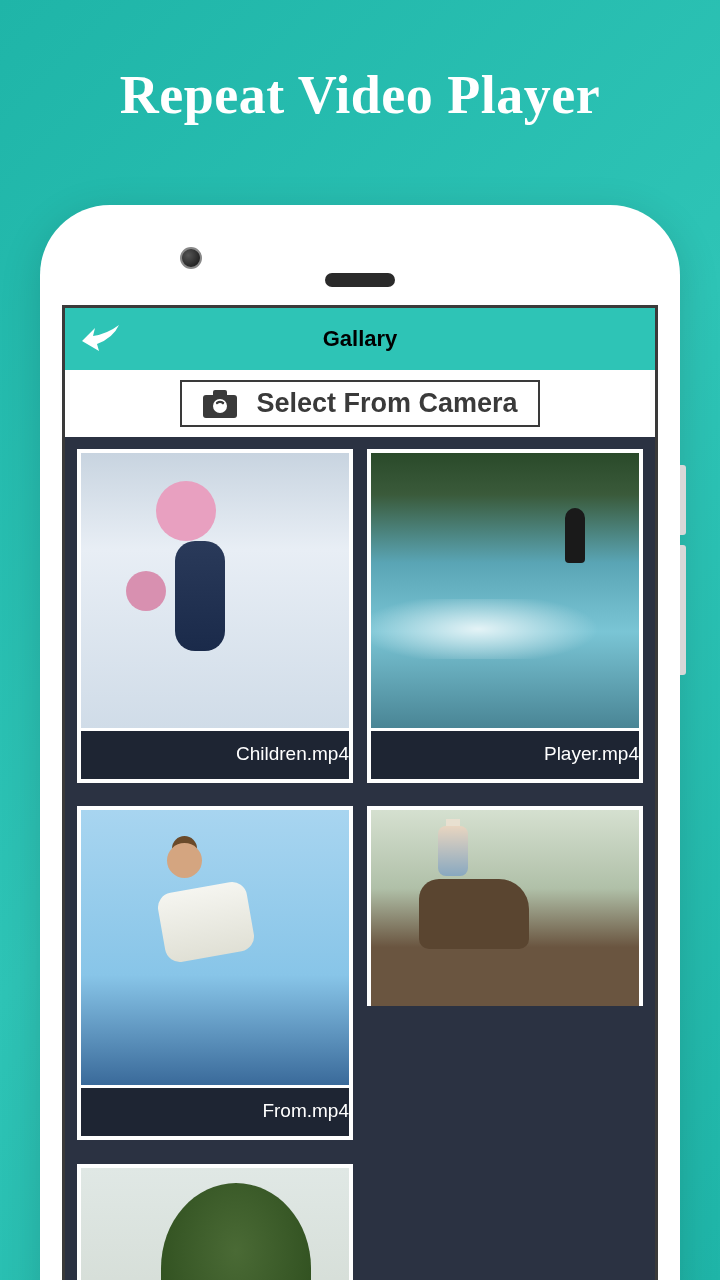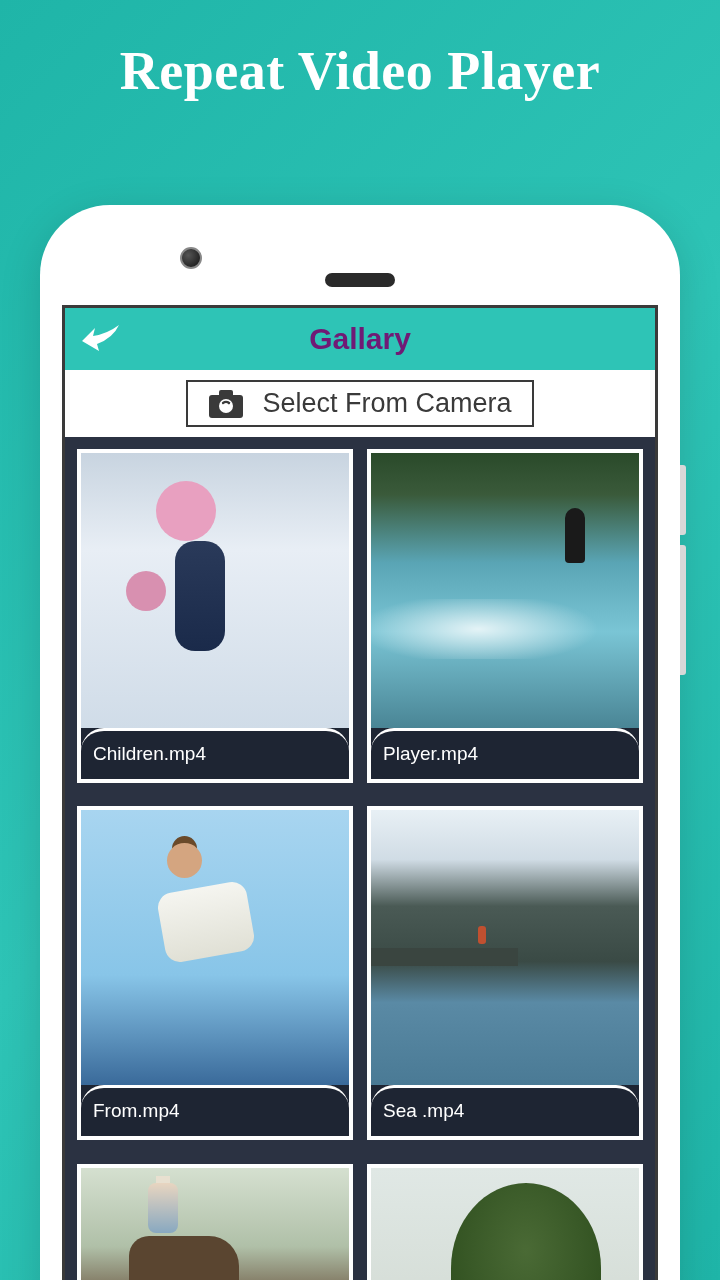--- a/index.html
+++ b/index.html
@@ -16,7 +16,7 @@
       color: #fff;
       font-size: 54px;
       font-weight: 600;
-      padding-top: 40px;
+      padding-top: 64px;
       font-family: Georgia, serif;
       letter-spacing: 0.5px;
     }

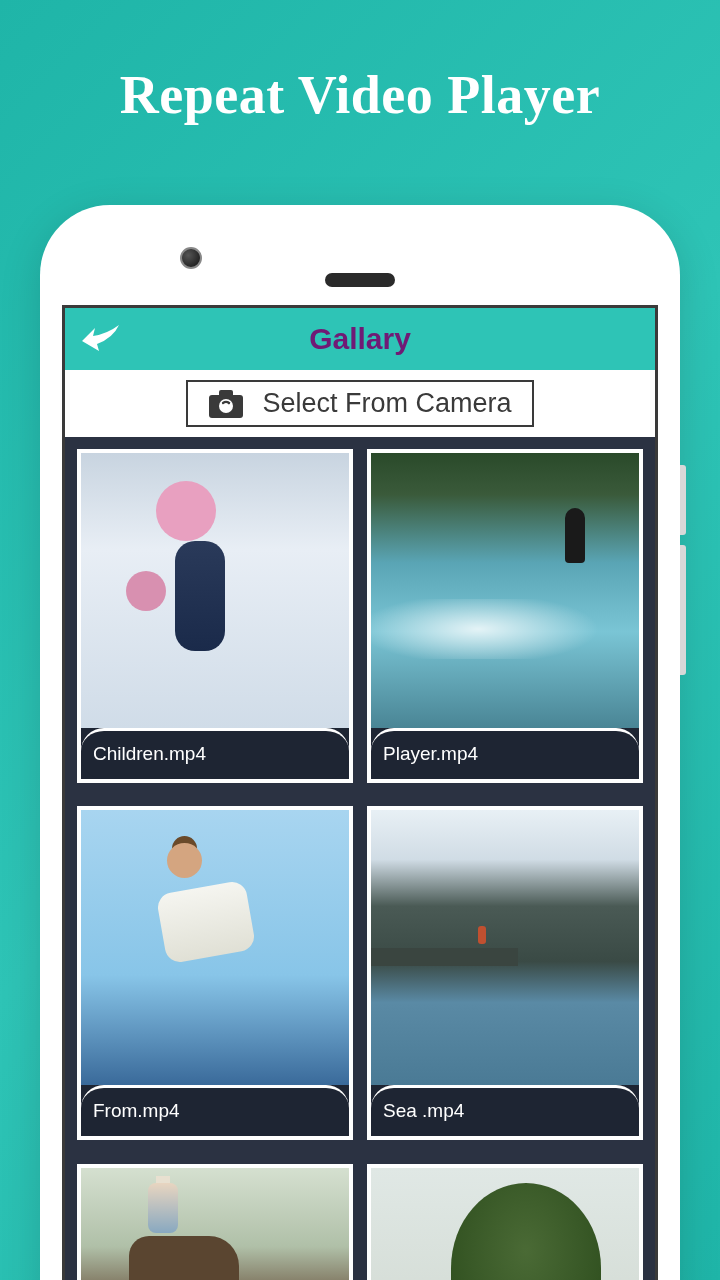--- a/index.html
+++ b/index.html
@@ -95,8 +95,8 @@
     .header-title {
       flex: 1;
       text-align: center;
-      color: #701a75;
-      font-size: 30px;
+      color: #000000;
+      font-size: 22px;
       font-weight: 600;
     }
     .camera-bar {

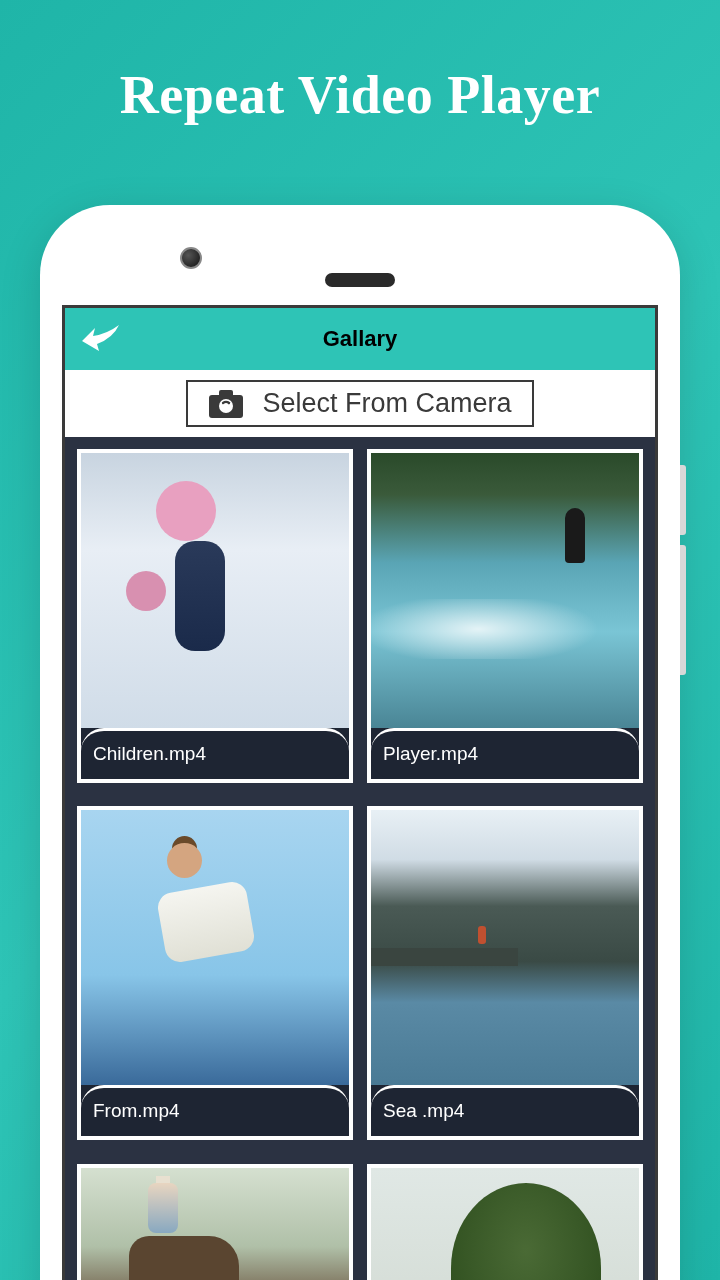--- a/index.html
+++ b/index.html
@@ -114,6 +114,7 @@
       color: #3a3a3a;
       font-size: 27px;
       cursor: pointer;
+      font-weight: bold;
     }
     .gallery-grid {
       flex: 1;

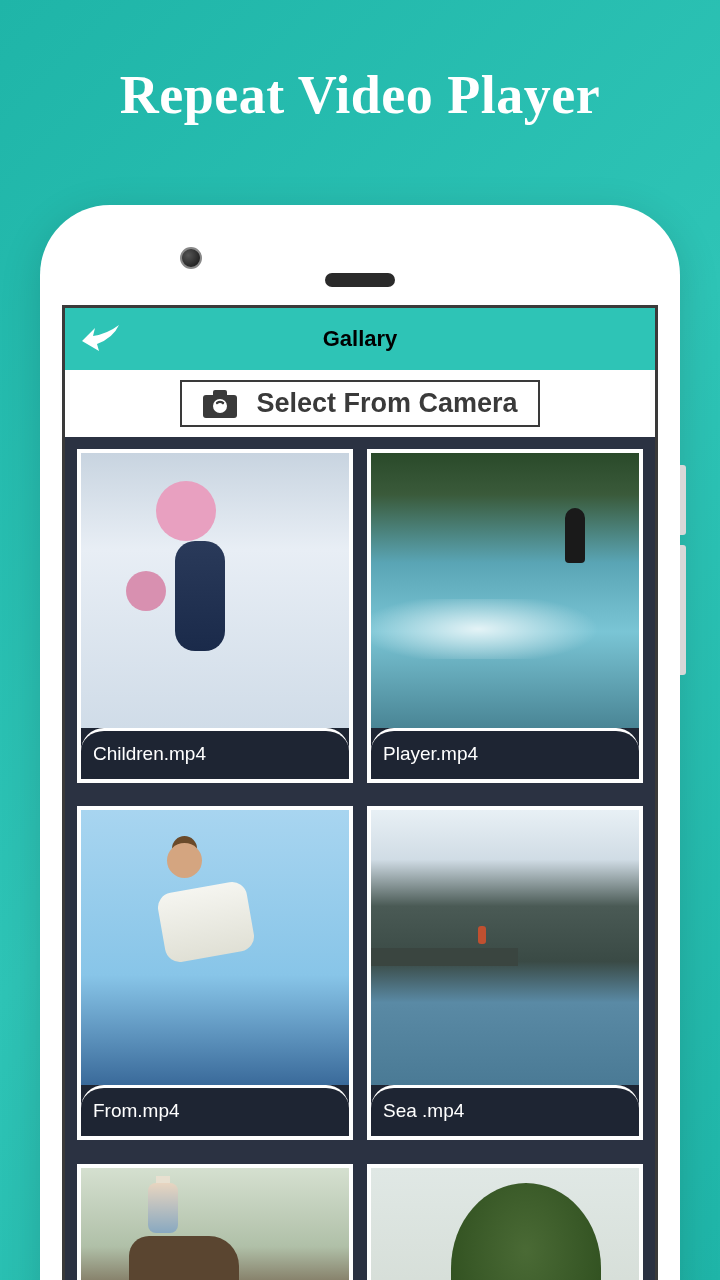--- a/index.html
+++ b/index.html
@@ -145,11 +145,10 @@
     .video-label {
       background: #1e2533;
       color: #fff;
-      text-align: left;
+      text-align: right;
       font-size: 19px;
-      padding: 12px 12px 14px;
+      padding: 12px 0 14px;
       border-top: 3px solid #fff;
-      border-radius: 23px;
     }
     
     .thumb-children {

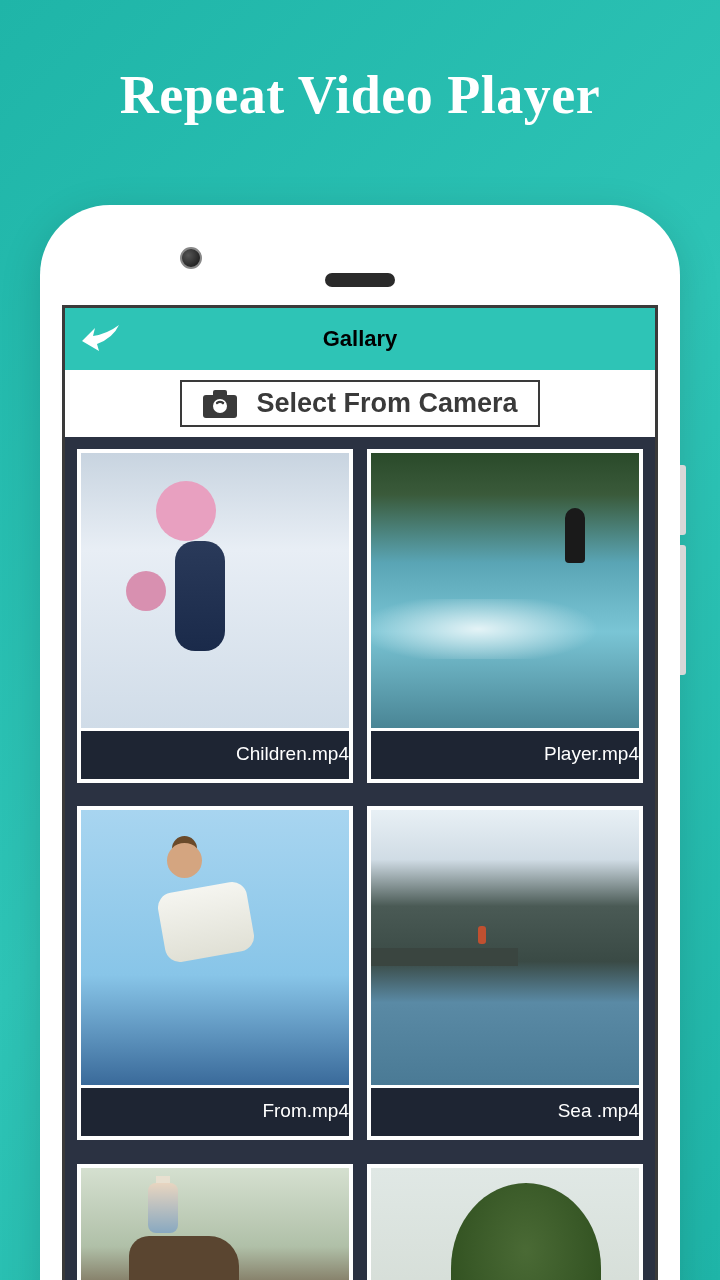--- a/index.html
+++ b/index.html
@@ -269,10 +269,6 @@
         <div class="thumb thumb-jump"></div>
         <div class="video-label">From.mp4</div>
       </div>
-      <div class="video-item">
-        <div class="thumb thumb-sea"></div>
-        <div class="video-label">Sea .mp4</div>
-      </div>
       <div class="video-item partial">
         <div class="thumb thumb-horse"></div>
       </div>

